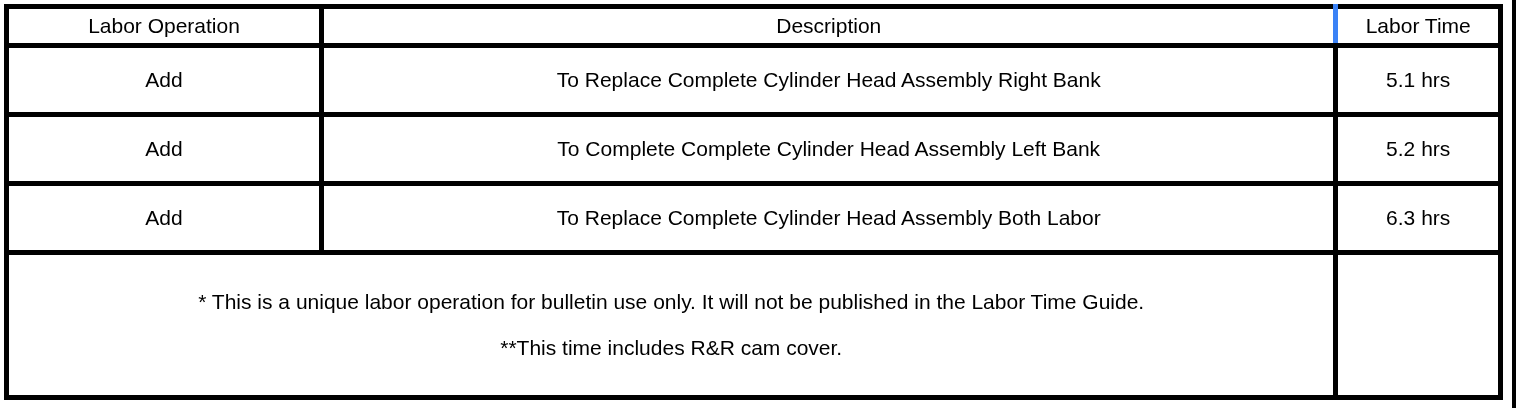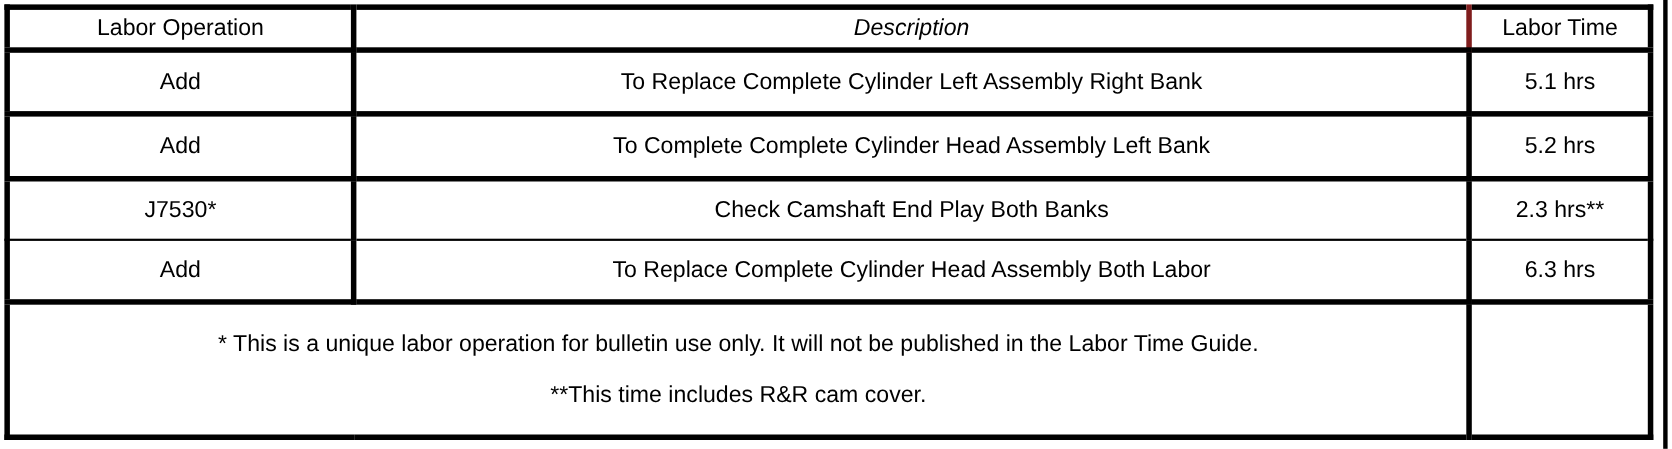--- a/index.html
+++ b/index.html
@@ -70,7 +70,7 @@
     border-bottom: 5px solid #000000;
   }
   tr.header-row th.col-op   { border-right: 5px solid #000000; }
-  tr.header-row th.col-desc { border-right: 5px solid #7f1d1d; font-style: italic; }
+  tr.header-row th.col-desc { border-right: 5px solid #3b82f6; }
 
   
   tr.data-row td {

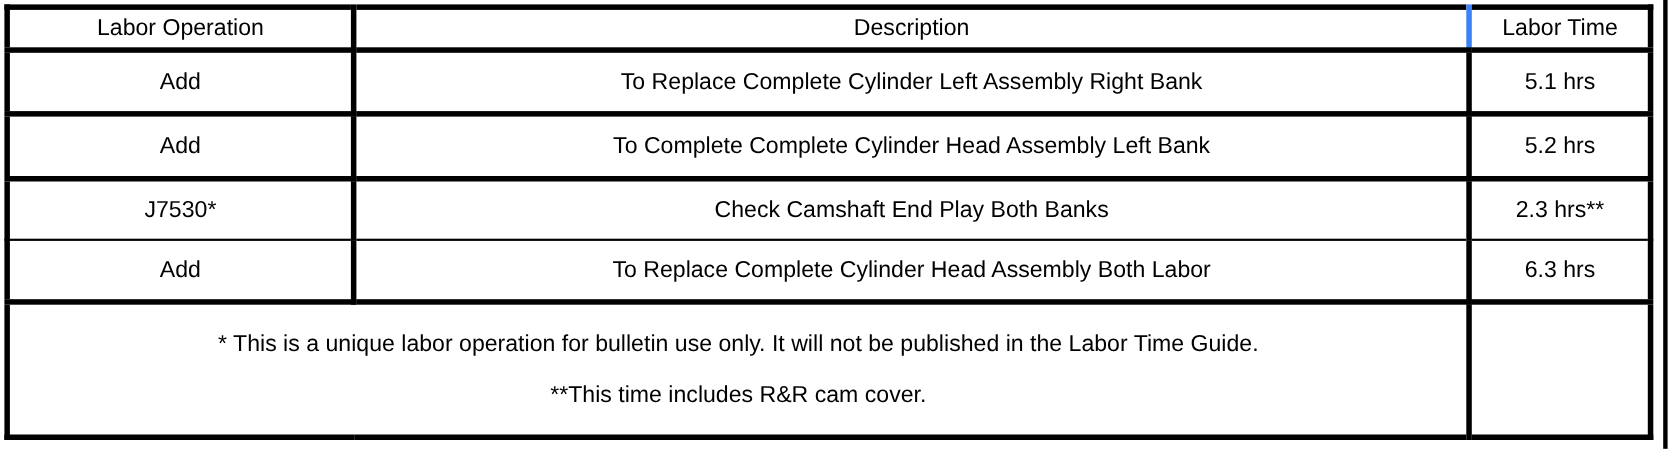--- a/index.html
+++ b/index.html
@@ -134,7 +134,7 @@
 
       <tr class="data-row sep-thick">
         <td class="col-op">Add</td>
-        <td class="col-desc">To Replace Complete Cylinder Left Assembly Right Bank</td>
+        <td class="col-desc">To Replace Complete Cylinder Head Assembly Right Bank</td>
         <td class="col-time">5.1 hrs</td>
       </tr>
 

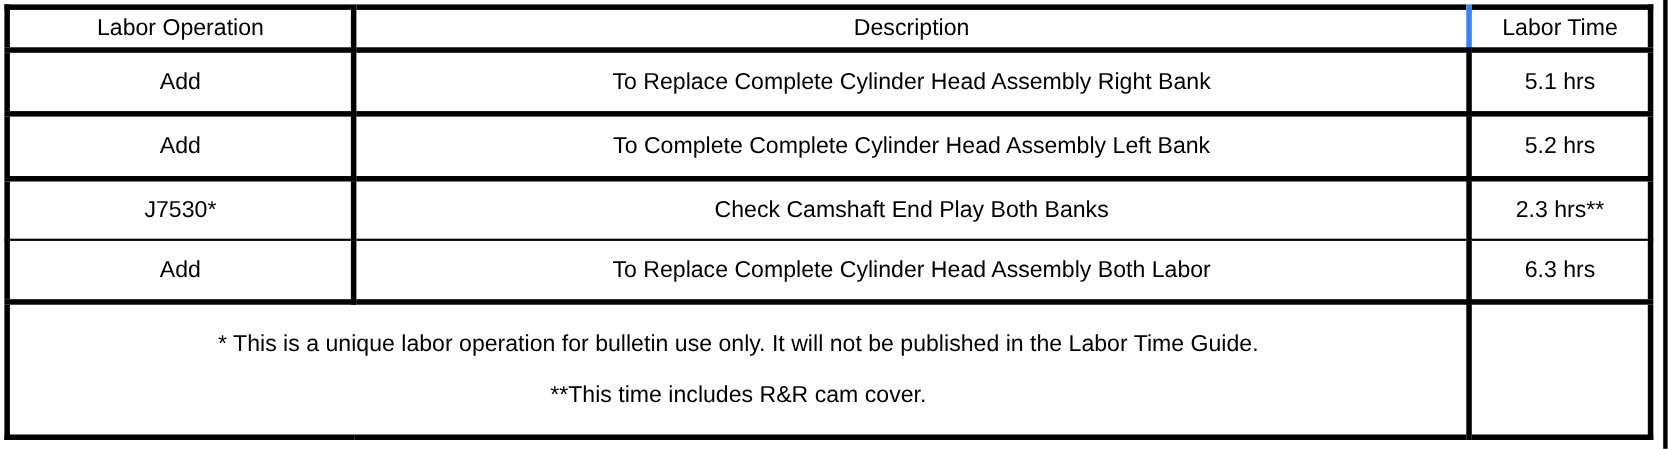--- a/index.html
+++ b/index.html
@@ -145,11 +145,6 @@
         <td class="col-time">5.2 hrs</td>
       </tr>
 
-      <tr class="data-row sep-thin">
-        <td class="col-op">J7530*</td>
-        <td class="col-desc">Check Camshaft End Play Both Banks</td>
-        <td class="col-time">2.3 hrs**</td>
-      </tr>
 
       <tr class="data-row sep-thick">
         <td class="col-op">Add</td>

